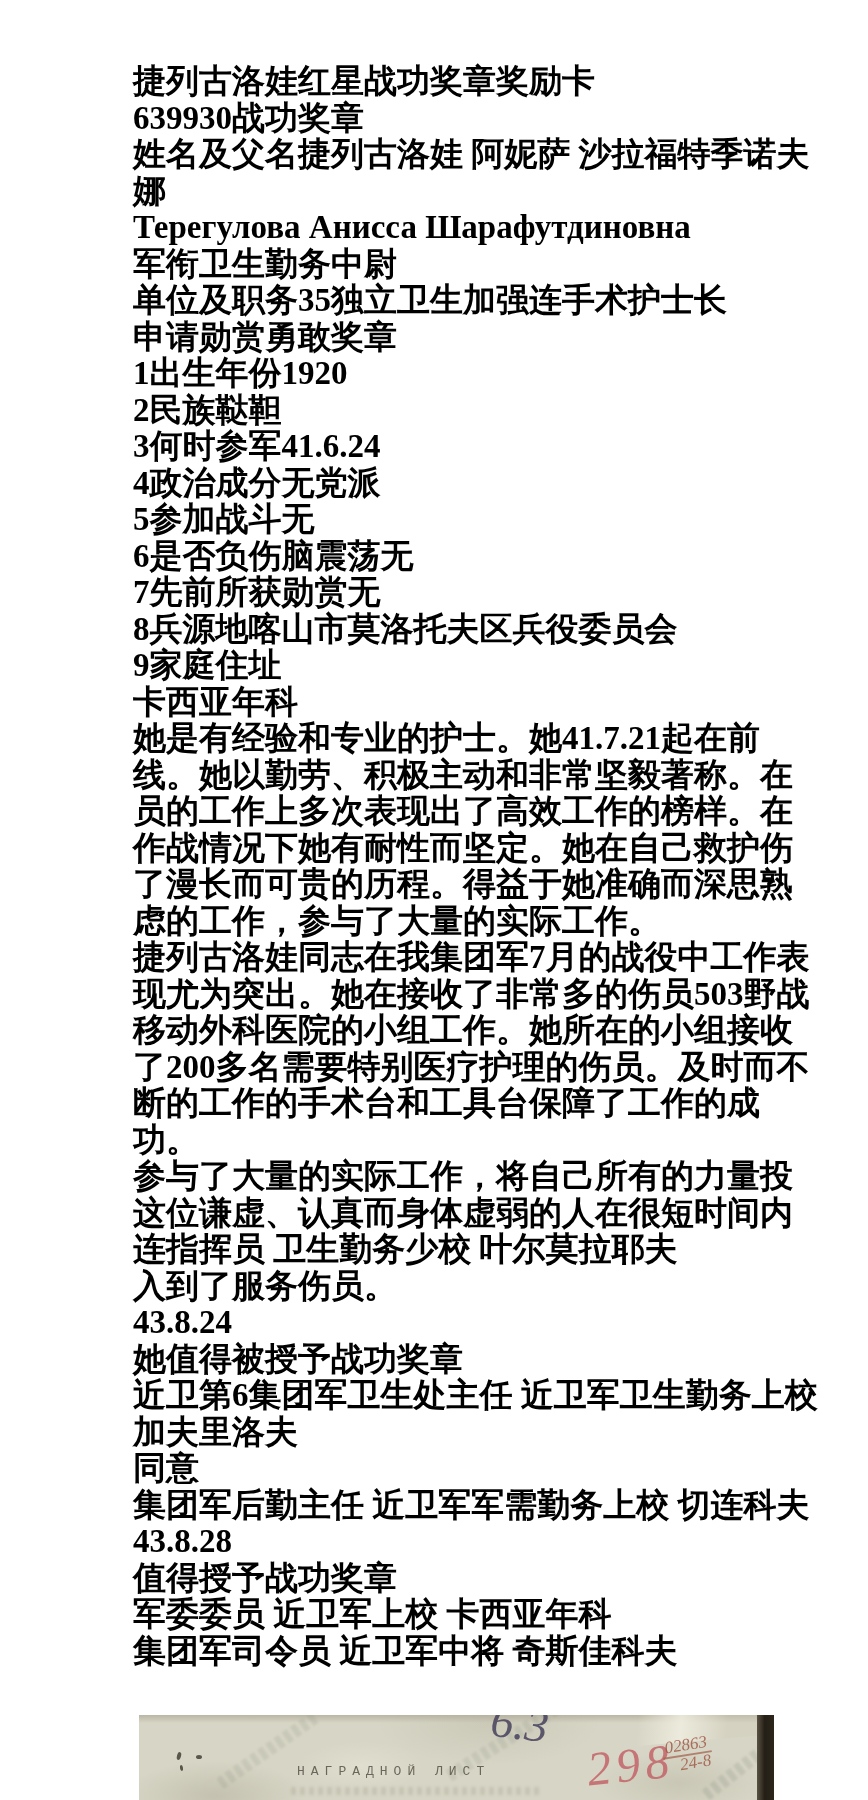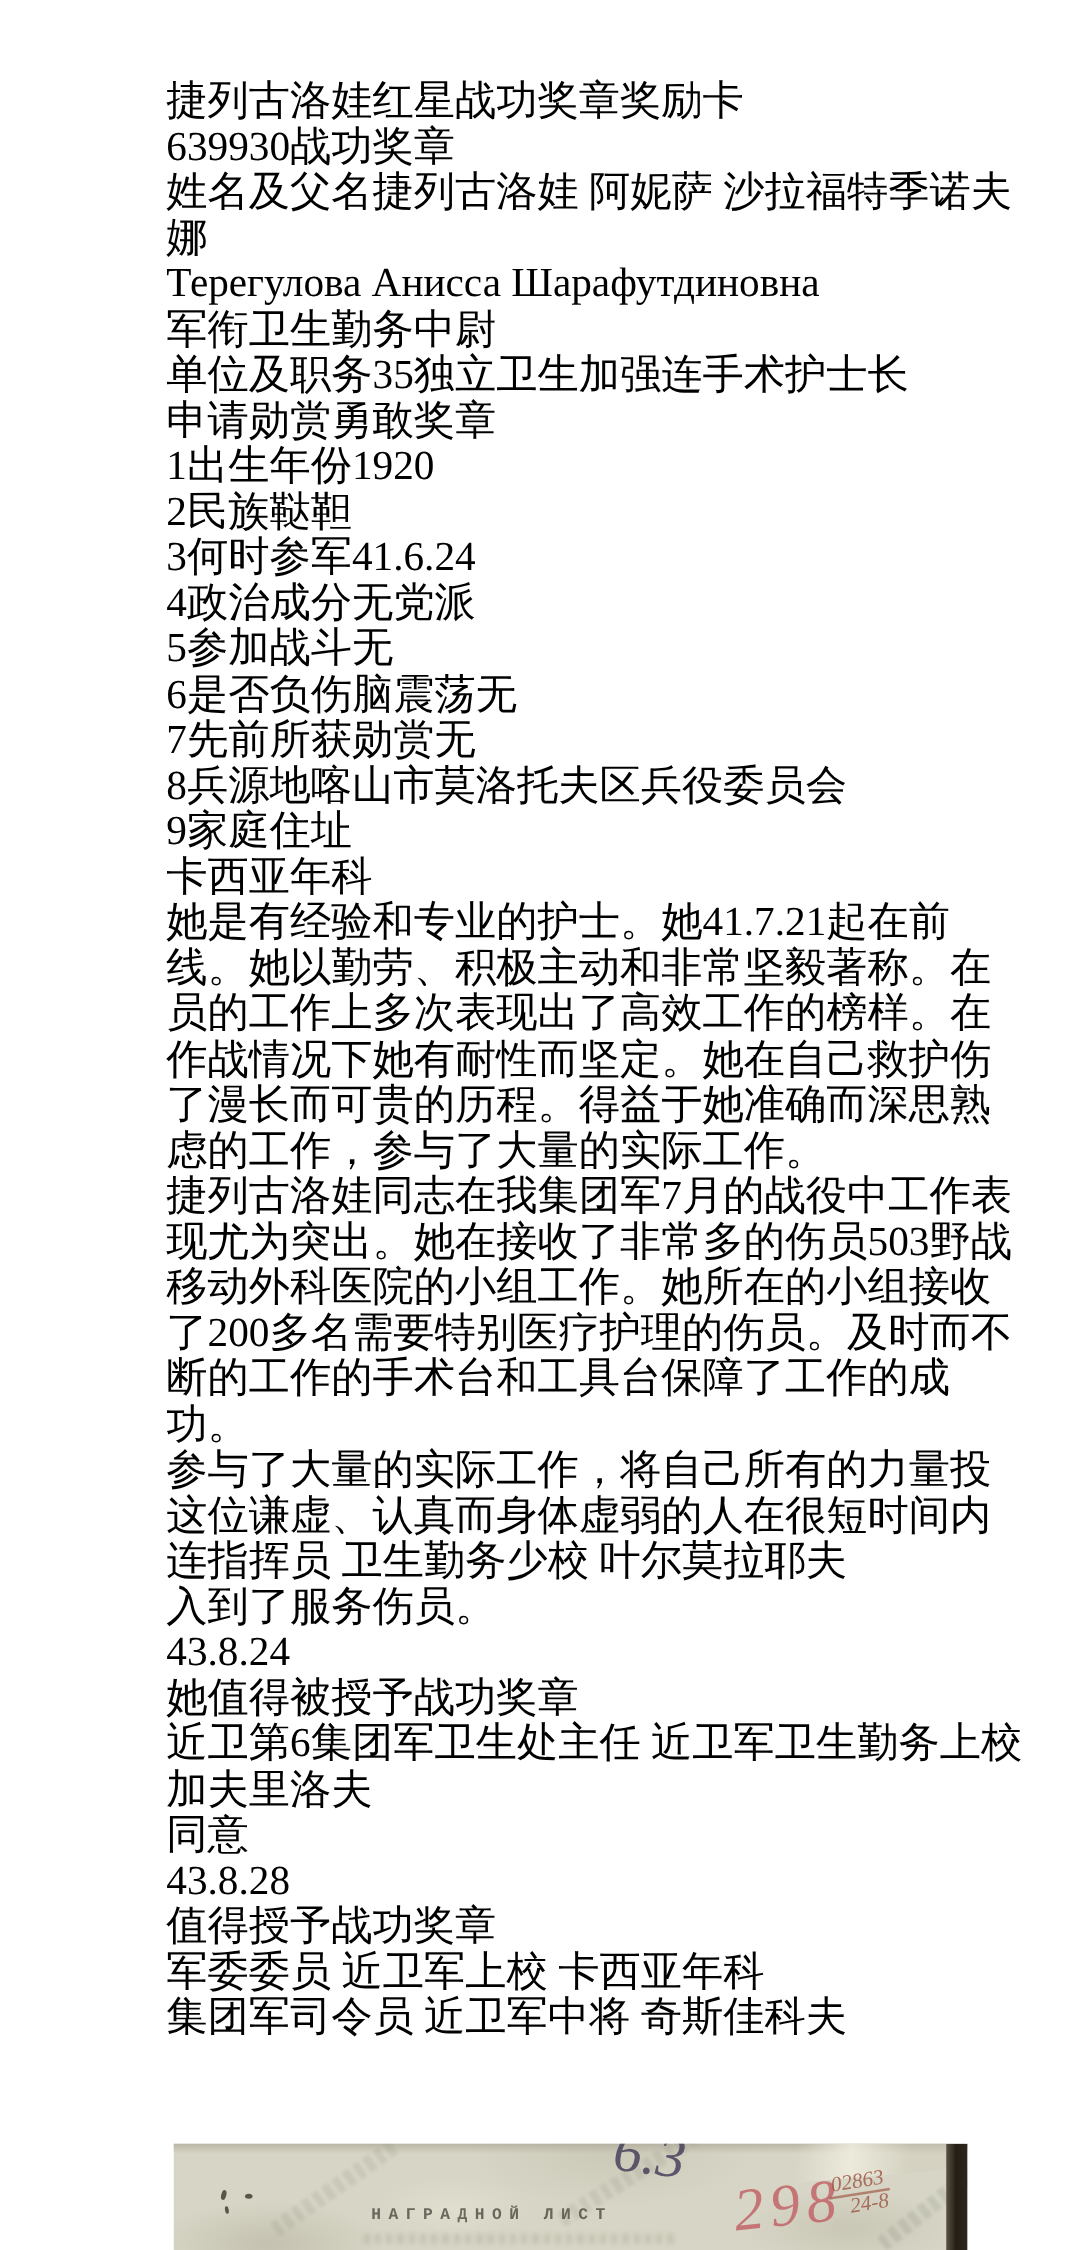--- a/index.html
+++ b/index.html
@@ -10,7 +10,7 @@
   }
   
   .text-block{
-    position:absolute;left:133px;top:63px;width:680px;
+    position:absolute;left:133px;top:63px;width:680px;font-weight:bold;
   }
   .line{
     font-size:33px;line-height:36.5px;height:36.5px;

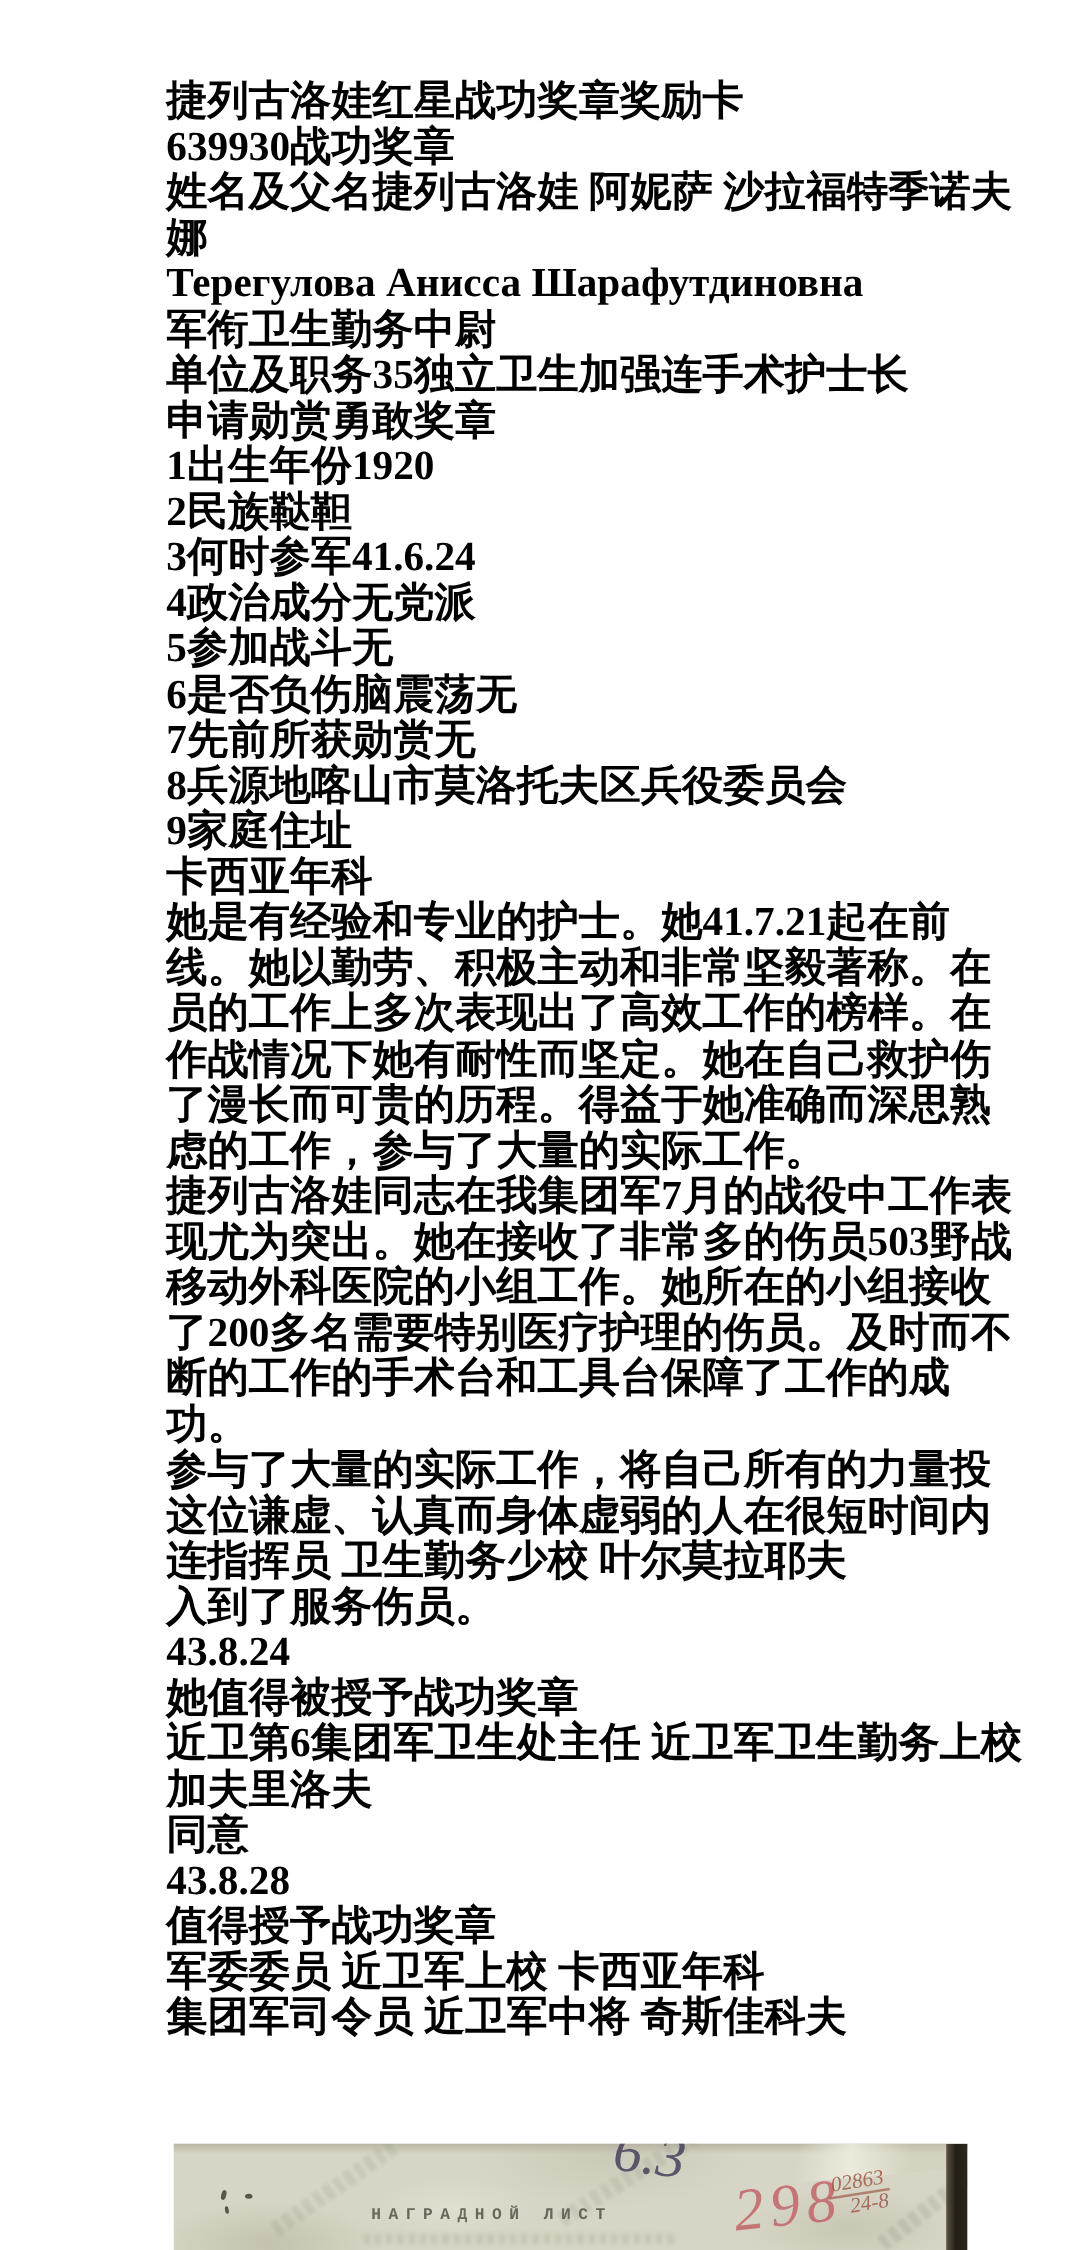--- a/index.html
+++ b/index.html
@@ -124,6 +124,7 @@
       <div class="line">近卫第6集团军卫生处主任 近卫军卫生勤务上校</div>
       <div class="line">加夫里洛夫</div>
       <div class="line">同意</div>
+      <div class="line">集团军后勤主任 近卫军军需勤务上校 切连科夫</div>
       <div class="line">43.8.28</div>
       <div class="line">值得授予战功奖章</div>
       <div class="line">军委委员 近卫军上校 卡西亚年科</div>

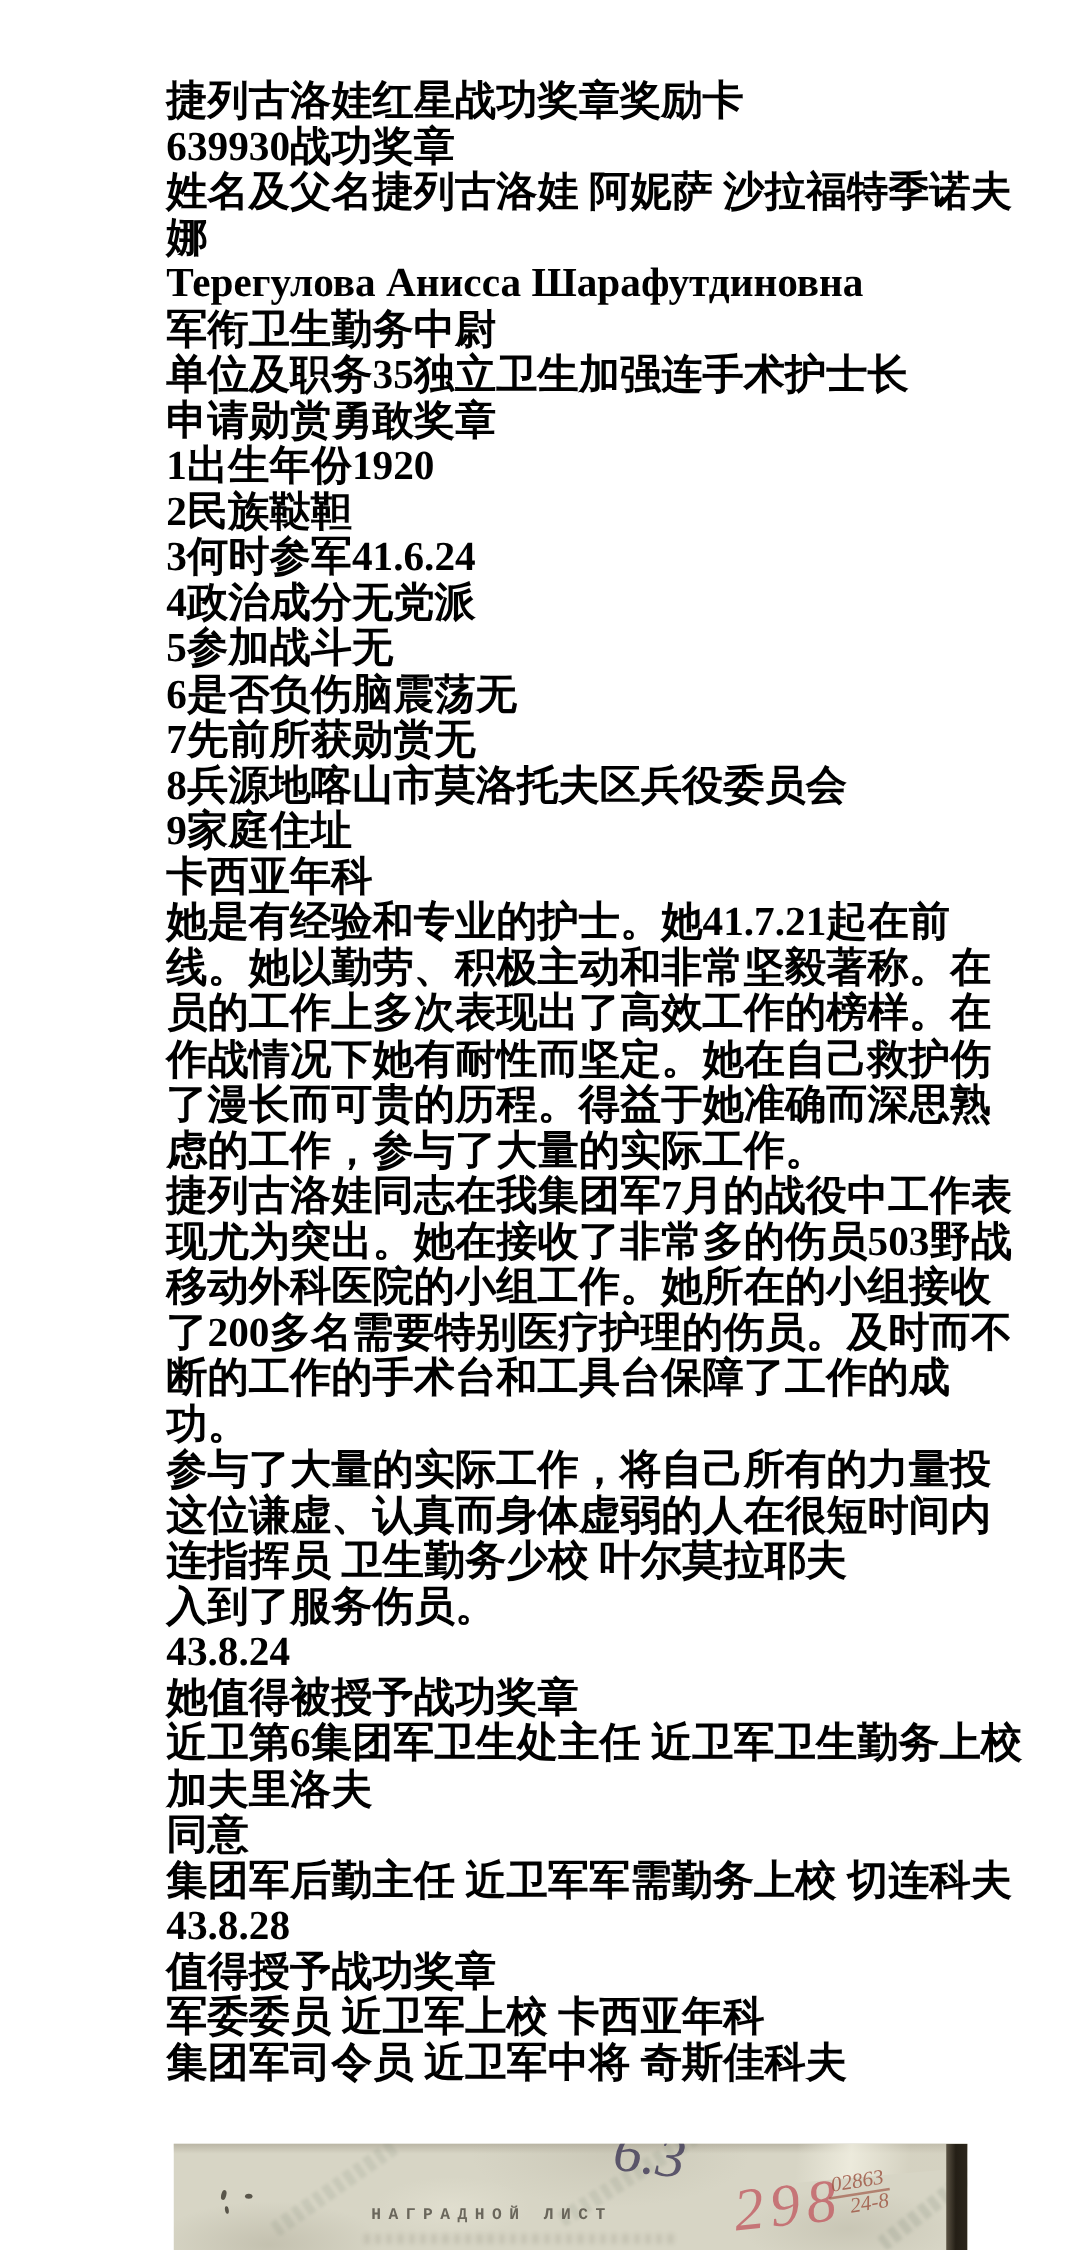--- a/index.html
+++ b/index.html
@@ -40,7 +40,7 @@
   .typed-title{
     position:absolute;left:158px;top:49px;
     font-family:"Liberation Mono","DejaVu Sans Mono",monospace;
-    font-size:13px;font-weight:bold;letter-spacing:6px;
+    font-size:13px;font-weight:normal;letter-spacing:6px;
     color:#524e44;opacity:.82;filter:blur(.3px);white-space:nowrap;
   }
   .ghost-line{

